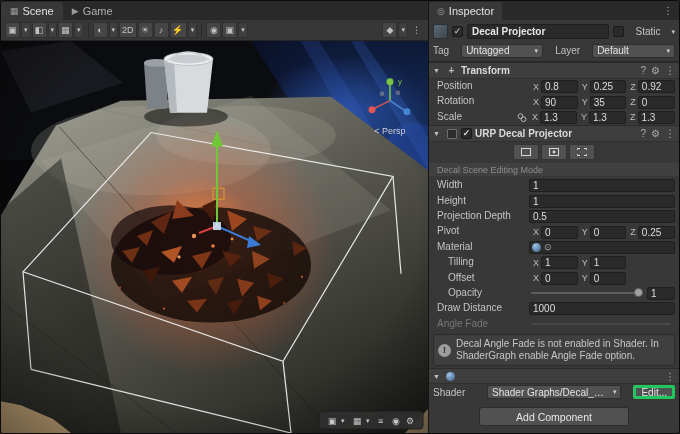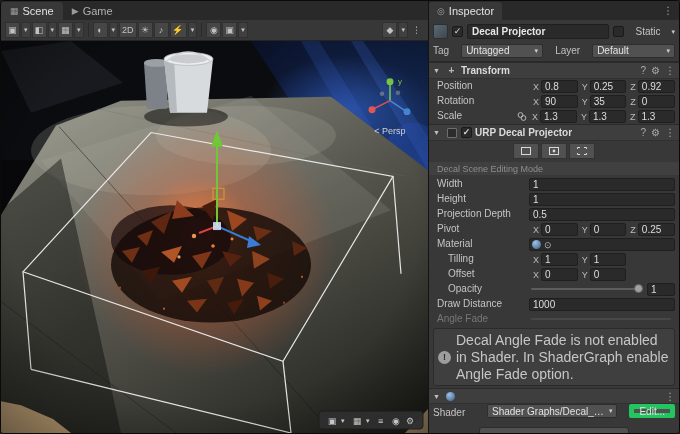--- a/index.html
+++ b/index.html
@@ -75,7 +75,7 @@
 
   .warnbox { margin:2px 4px 2px 4px; background:#3f3f3f; border:1px solid #2b2b2b; border-radius:3px; padding:3px 4px; display:flex; gap:5px; align-items:center; flex-shrink:0; }
   .warn-icon { width:13px; height:13px; border-radius:50%; background:#9d9d9d; color:#2e2e2e; font-size:9px; font-weight:bold; display:flex; align-items:center; justify-content:center; flex-shrink:0; }
-  .warn-text { font-size:14px; line-height:1.2; color:#c6c6c6; }
+  .warn-text { font-size:10px; line-height:1.2; color:#c6c6c6; }
 
   .mat-header { height:16px; background:#3e3e3e; border-top:1px solid #2b2b2b; border-bottom:1px solid #303030; display:flex; align-items:center; gap:4px; padding:0 4px; color:#9d9d9d; font-weight:bold; flex-shrink:0; }
   .shader-row { height:16px; display:flex; align-items:flex-end; gap:12px; padding:2px 4px; flex-shrink:0; }

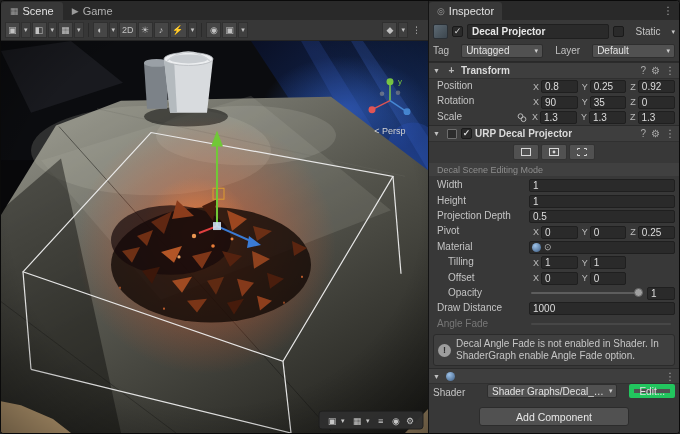--- a/index.html
+++ b/index.html
@@ -78,7 +78,7 @@
   .warn-text { font-size:10px; line-height:1.2; color:#c6c6c6; }
 
   .mat-header { height:16px; background:#3e3e3e; border-top:1px solid #2b2b2b; border-bottom:1px solid #303030; display:flex; align-items:center; gap:4px; padding:0 4px; color:#9d9d9d; font-weight:bold; flex-shrink:0; }
-  .shader-row { height:16px; display:flex; align-items:flex-end; gap:12px; padding:2px 4px; flex-shrink:0; }
+  .shader-row { height:16px; display:flex; align-items:center; gap:12px; padding:2px 4px; flex-shrink:0; }
   .shader-label { width:42px; color:#c4c4c4; }
   .btn { background:#515151; border:5px solid #22c55e; border-radius:2px; height:14px; padding:0 5px; color:#e2e2e2; font-size:10px; display:flex; align-items:center; flex-shrink:0; }
 

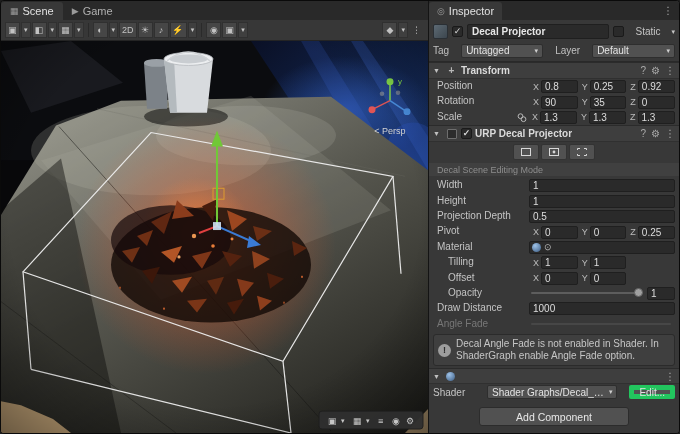--- a/index.html
+++ b/index.html
@@ -80,7 +80,7 @@
   .mat-header { height:16px; background:#3e3e3e; border-top:1px solid #2b2b2b; border-bottom:1px solid #303030; display:flex; align-items:center; gap:4px; padding:0 4px; color:#9d9d9d; font-weight:bold; flex-shrink:0; }
   .shader-row { height:16px; display:flex; align-items:center; gap:12px; padding:2px 4px; flex-shrink:0; }
   .shader-label { width:42px; color:#c4c4c4; }
-  .btn { background:#515151; border:5px solid #22c55e; border-radius:2px; height:14px; padding:0 5px; color:#e2e2e2; font-size:10px; display:flex; align-items:center; flex-shrink:0; }
+  .btn { background:#515151; border:3px solid #22c55e; border-radius:2px; height:14px; padding:0 5px; color:#e2e2e2; font-size:10px; display:flex; align-items:center; flex-shrink:0; }
 
   .addcomp-area { display:flex; justify-content:center; padding:7px 0; flex-shrink:0; }
   .add-btn { width:150px; height:19px; background:#515151; border:1px solid #2c2c2c; border-radius:3px; color:#e8e8e8; font-size:10.5px; display:flex; align-items:center; justify-content:center; }

